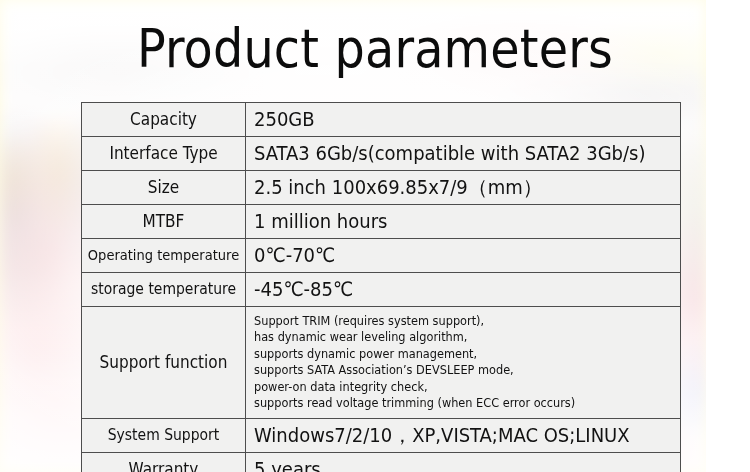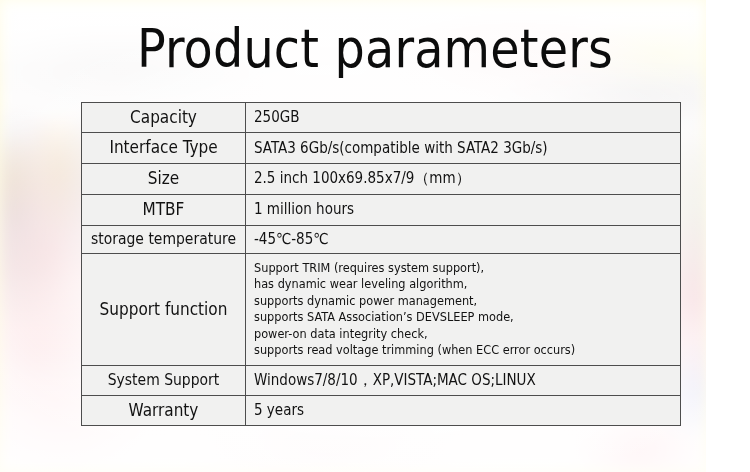--- a/index.html
+++ b/index.html
@@ -114,7 +114,7 @@
   }
   td.value {
     text-align: left;
-    font-size: 15px;
+    font-size: 20px;
     padding: 4px 0 4px 8px;
     line-height: 1.25;
     white-space: nowrap;

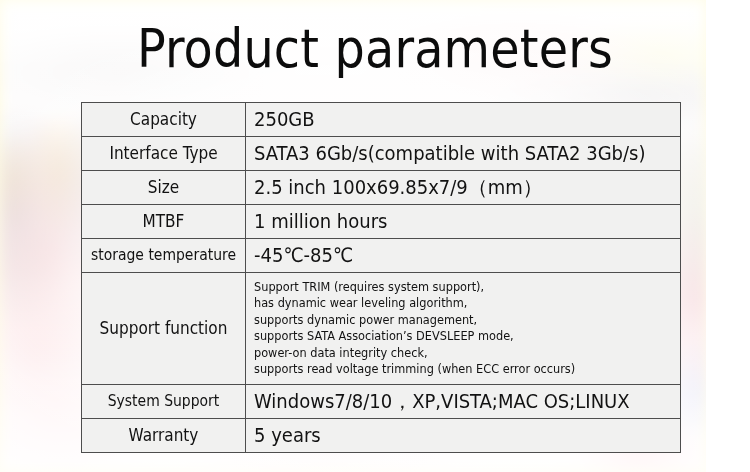--- a/index.html
+++ b/index.html
@@ -172,6 +172,10 @@
         <td class="label">MTBF</td>
         <td class="value">1 million hours</td>
       </tr>
+      <tr class="r-optemp">
+        <td class="label small">Operating temperature</td>
+        <td class="value">0℃-70℃</td>
+      </tr>
       <tr class="r-sttemp">
         <td class="label medium">storage temperature</td>
         <td class="value">-45℃-85℃</td>

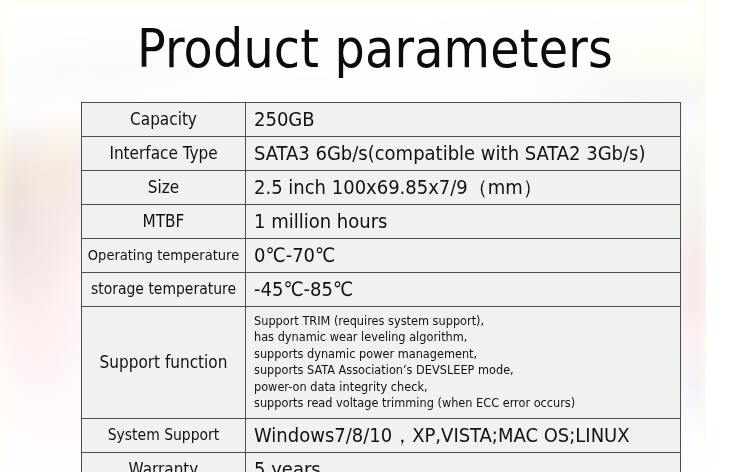--- a/index.html
+++ b/index.html
@@ -193,7 +193,7 @@
       </tr>
       <tr class="r-sys">
         <td class="label medium">System Support</td>
-        <td class="value">Windows7/8/10，XP,VISTA;MAC OS;LINUX</td>
+        <td class="value">Windows7/2/10，XP,VISTA;MAC OS;LINUX</td>
       </tr>
       <tr class="r-warr">
         <td class="label">Warranty</td>

